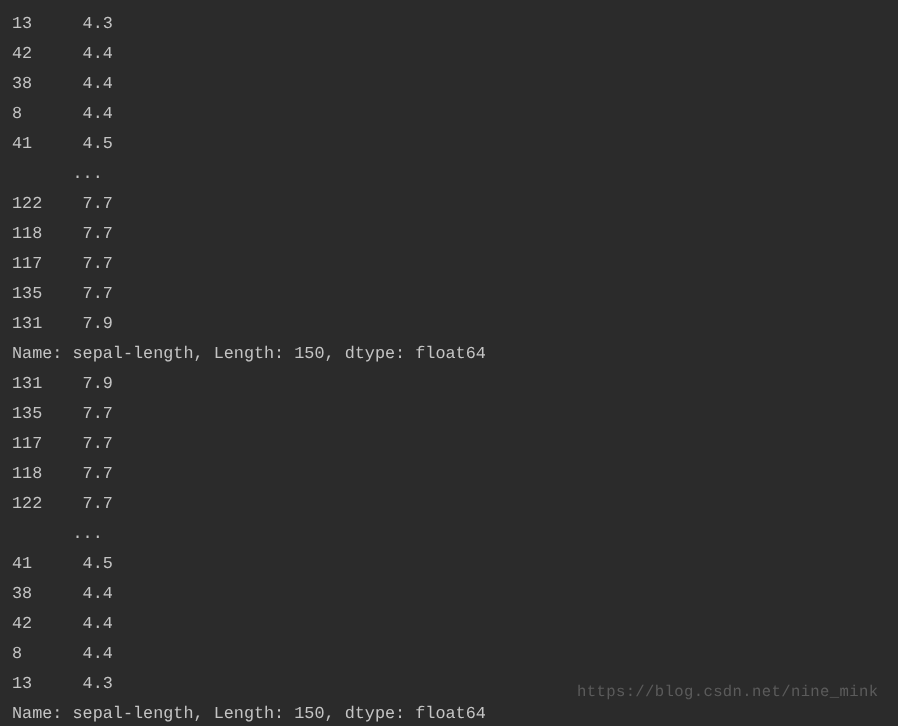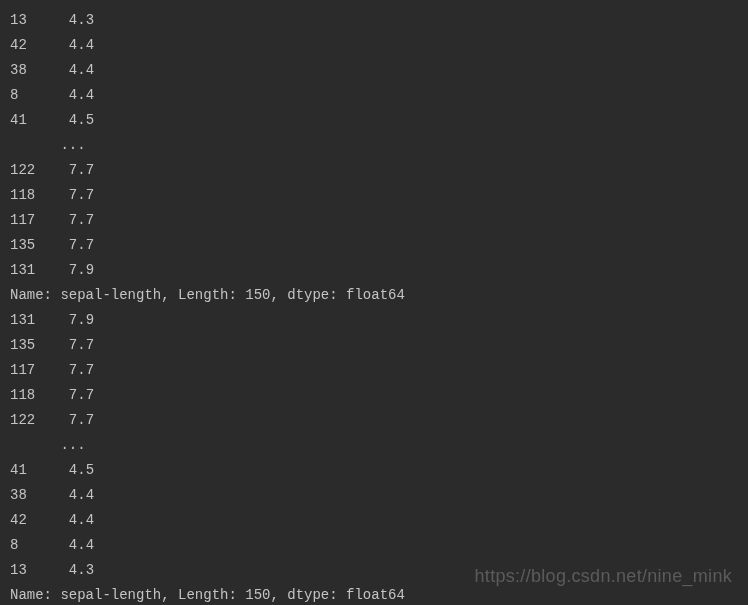--- a/index.html
+++ b/index.html
@@ -27,8 +27,8 @@
       bottom: 16px;
       right: 16px;
       color: rgba(180, 180, 180, 0.35);
-      font-family: Liberation Sans, sans-serif;
-      font-size: 18px;
+      font-family: Liberation Mono, monospace;
+      font-size: 13px;
       letter-spacing: 0.3px;
     }
   </style>

